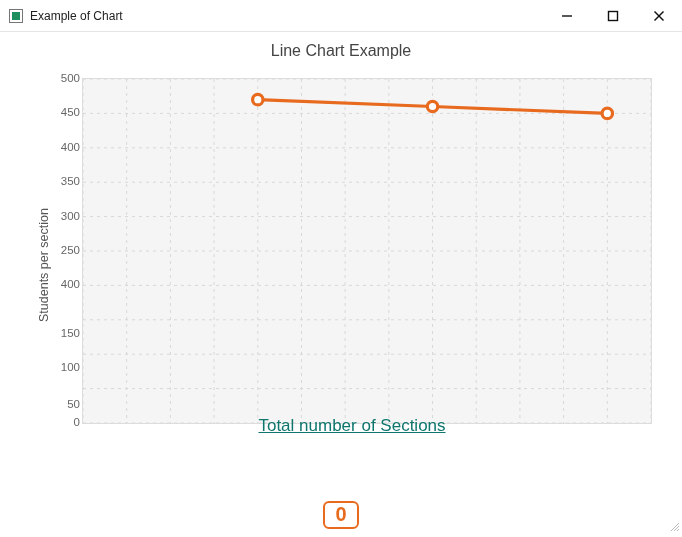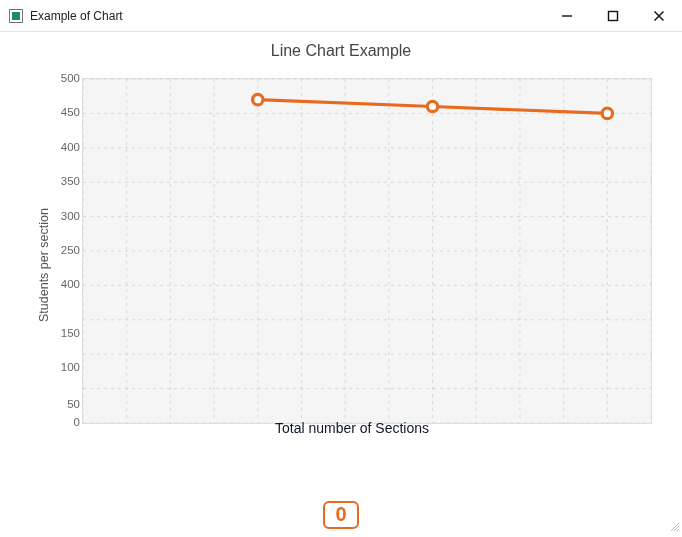--- a/index.html
+++ b/index.html
@@ -80,8 +80,9 @@
     left: 50%;
     bottom: 16px;
     transform: translateX(-50%);
-    font-size: 14px;
-    color: #0f172a;
+    font-size: 17px;
+    color: #0f766e;
+    text-decoration: underline;
   }
   .plot {
     position: absolute;

